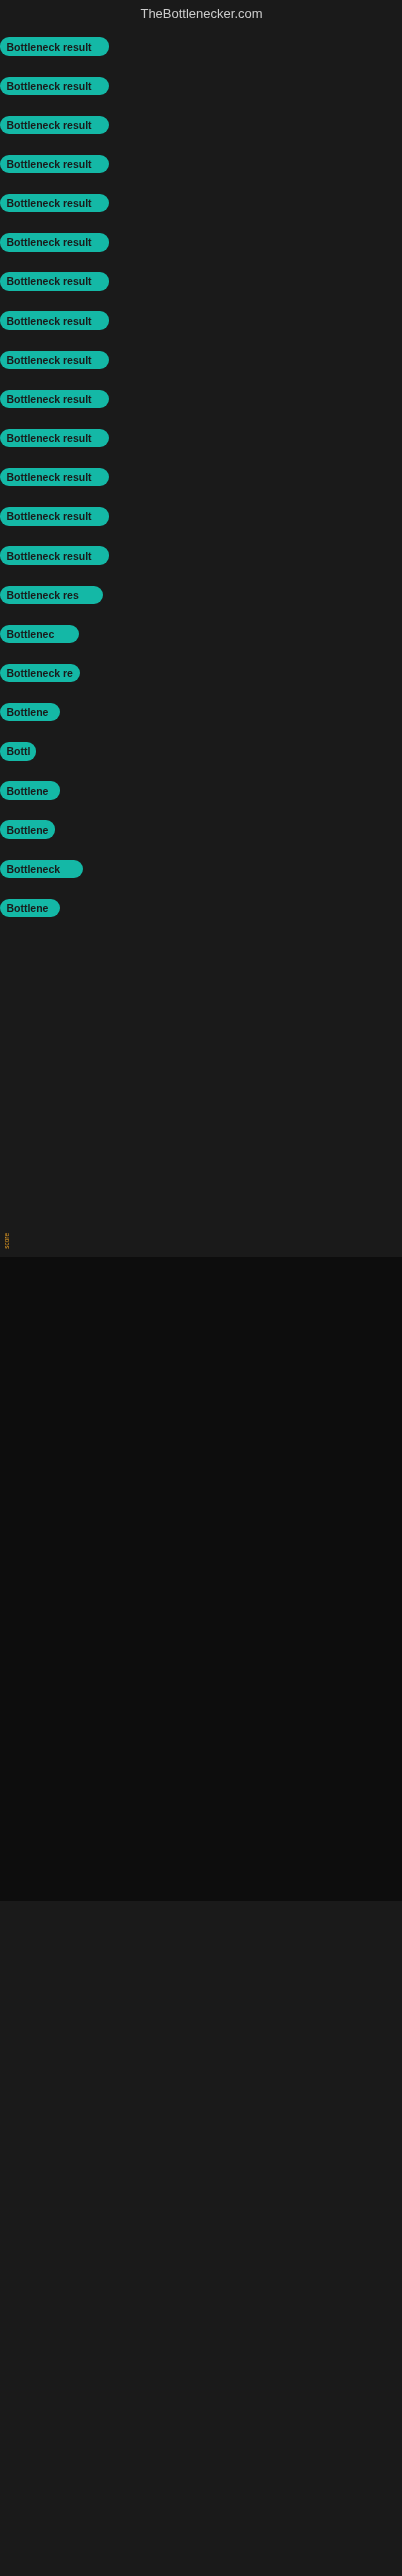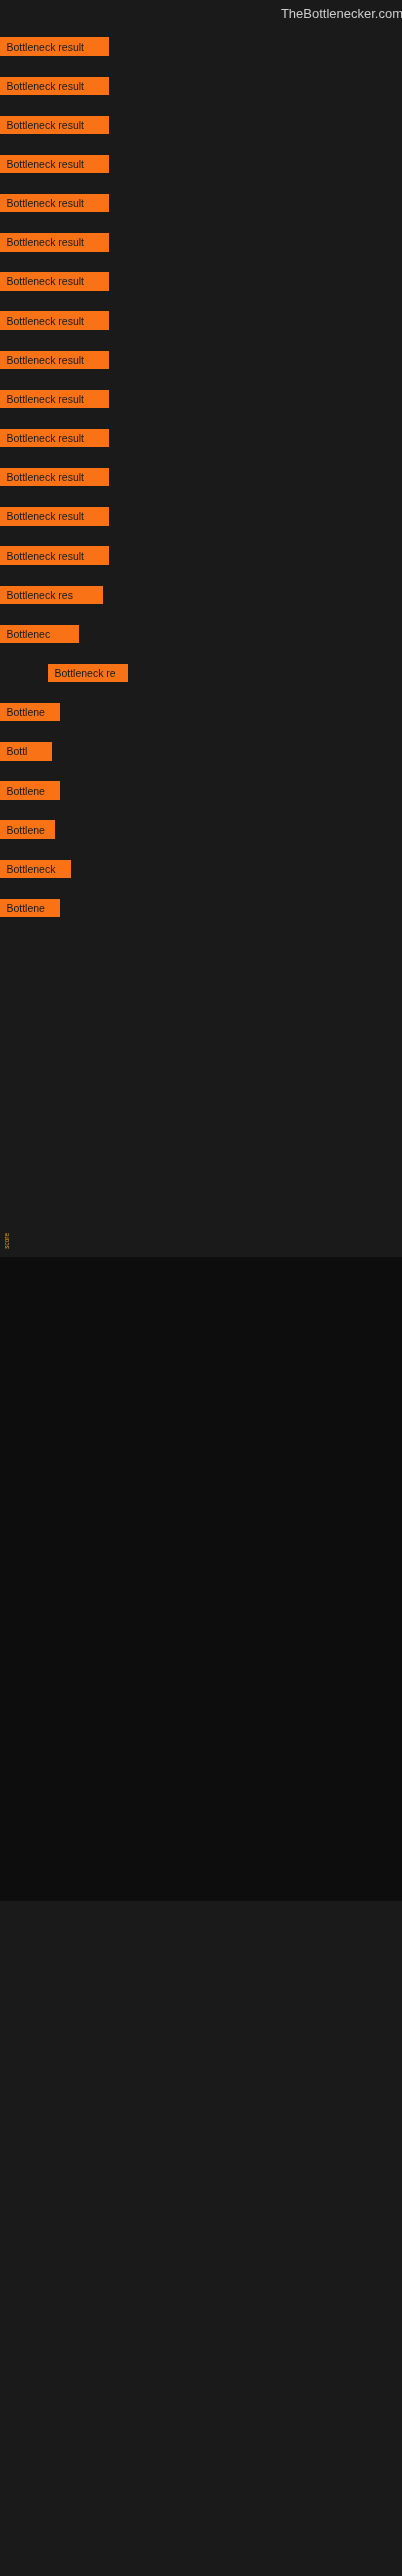--- a/index.html
+++ b/index.html
@@ -17,7 +17,7 @@
     }
 
     .site-title {
-      text-align: right;
+      text-align: center;
       color: #cccccc;
       font-size: 13px;
       padding: 6.4px 0;

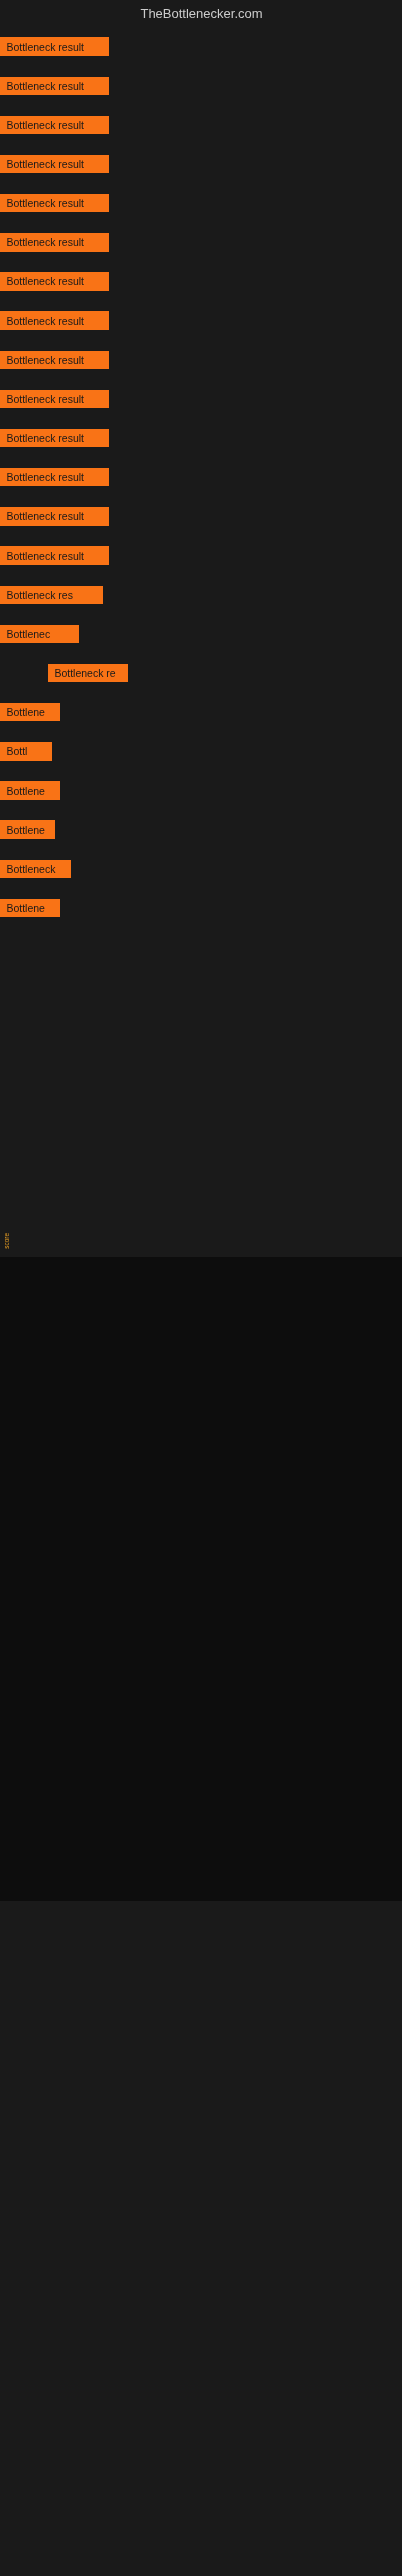--- a/index.html
+++ b/index.html
@@ -25,15 +25,16 @@
     }
 
     .bottleneck-bar {
-      background-color: #f97316;
+      background-color: #14b8a6;
       color: #1a1a1a;
       font-size: 10.5px;
-      font-weight: normal;
+      font-weight: bold;
       padding: 3.2px 6.4px;
       display: inline-block;
       white-space: nowrap;
       overflow: hidden;
       margin: 0;
+      border-radius: 9px;
     }
 
     .bar-row {

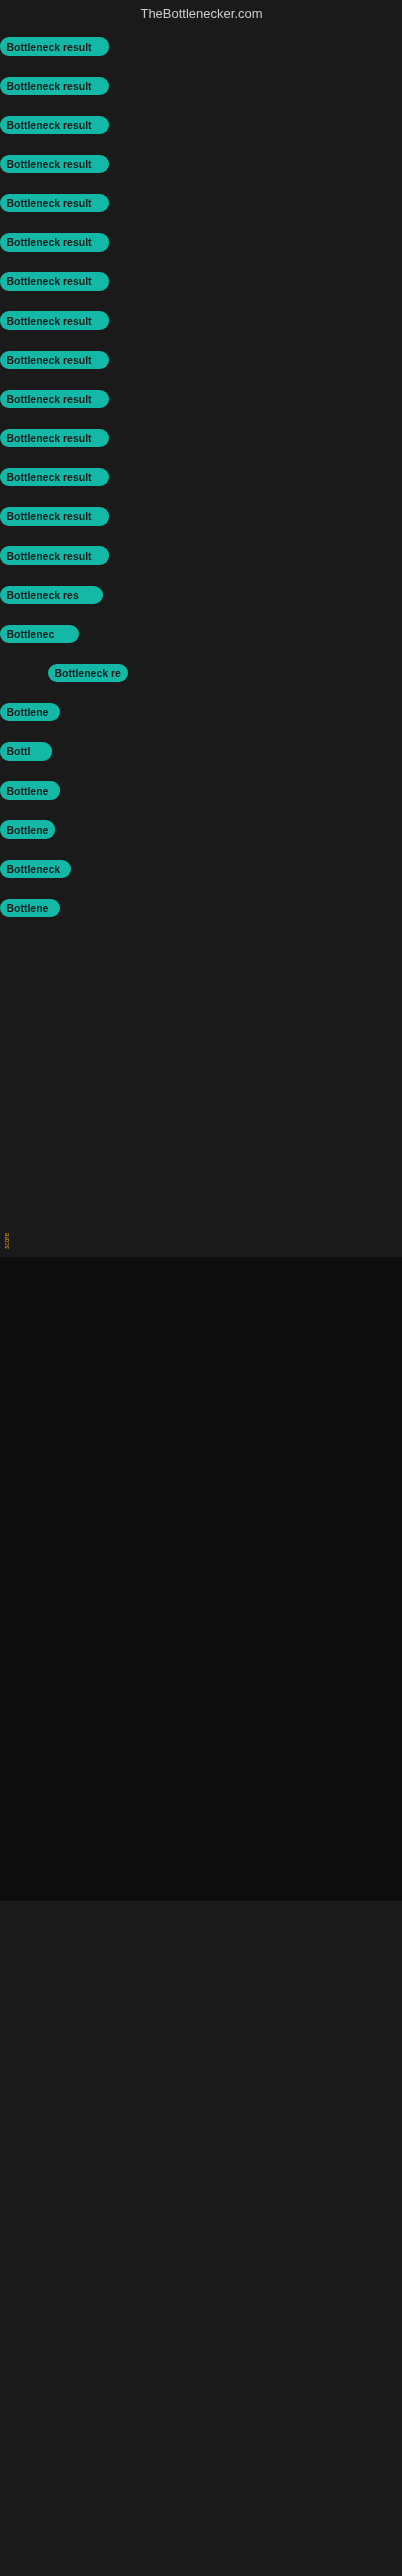--- a/index.html
+++ b/index.html
@@ -125,7 +125,7 @@
       <div class="bottleneck-bar" style="width: 79px;">Bottlenec</div>
     </div>
     <div class="bar-row">
-      <div class="bottleneck-bar" style="width: 80px; margin-left: 48px;">Bottleneck re</div>
+      <div class="bottleneck-bar" style="width: 80px;">Bottleneck re</div>
     </div>
     <div class="bar-row">
       <div class="bottleneck-bar" style="width: 60px;">Bottlene</div>

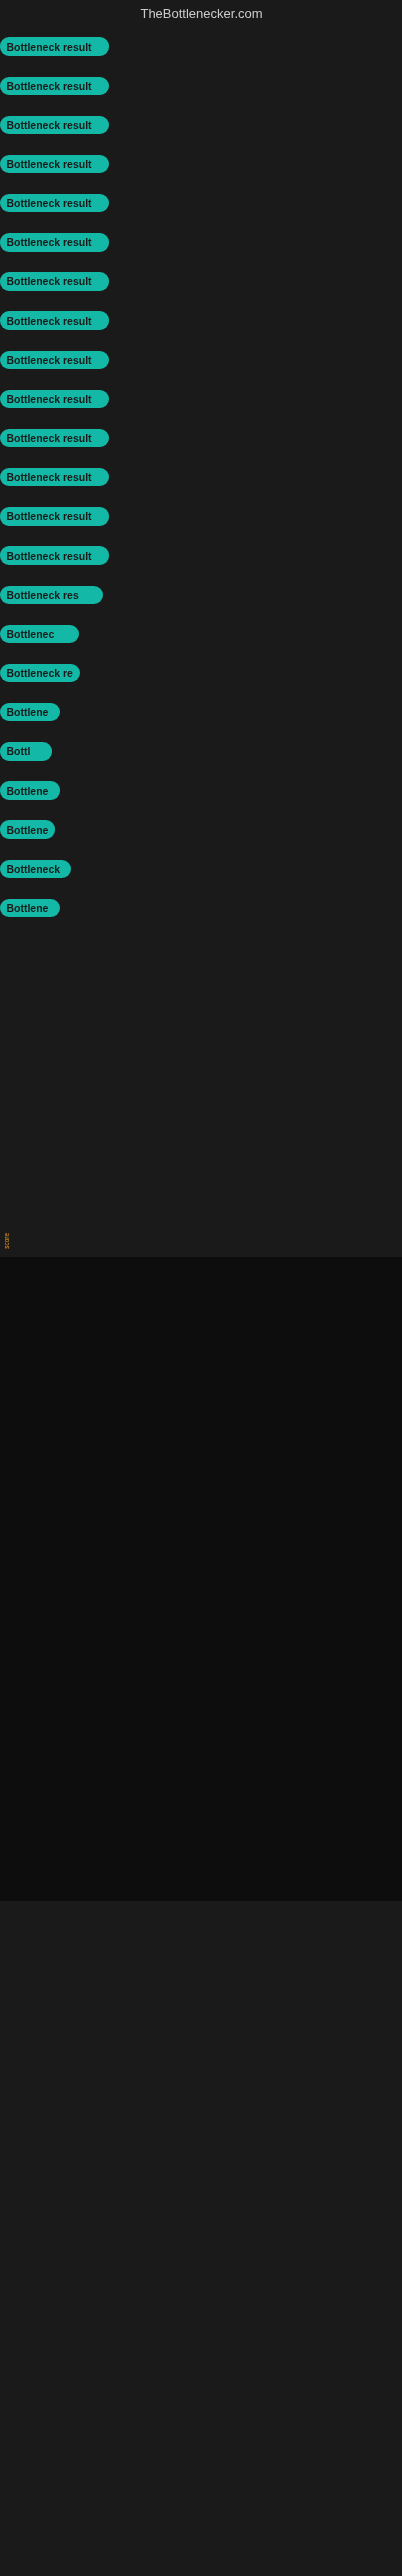--- a/index.html
+++ b/index.html
@@ -131,7 +131,7 @@
       <div class="bottleneck-bar" style="width: 60px;">Bottlene</div>
     </div>
     <div class="bar-row">
-      <div class="bottleneck-bar" style="width: 52px;">Bottl</div>
+      <div class="bottleneck-bar" style="width: 36px;">Bottl</div>
     </div>
     <div class="bar-row">
       <div class="bottleneck-bar" style="width: 60px;">Bottlene</div>

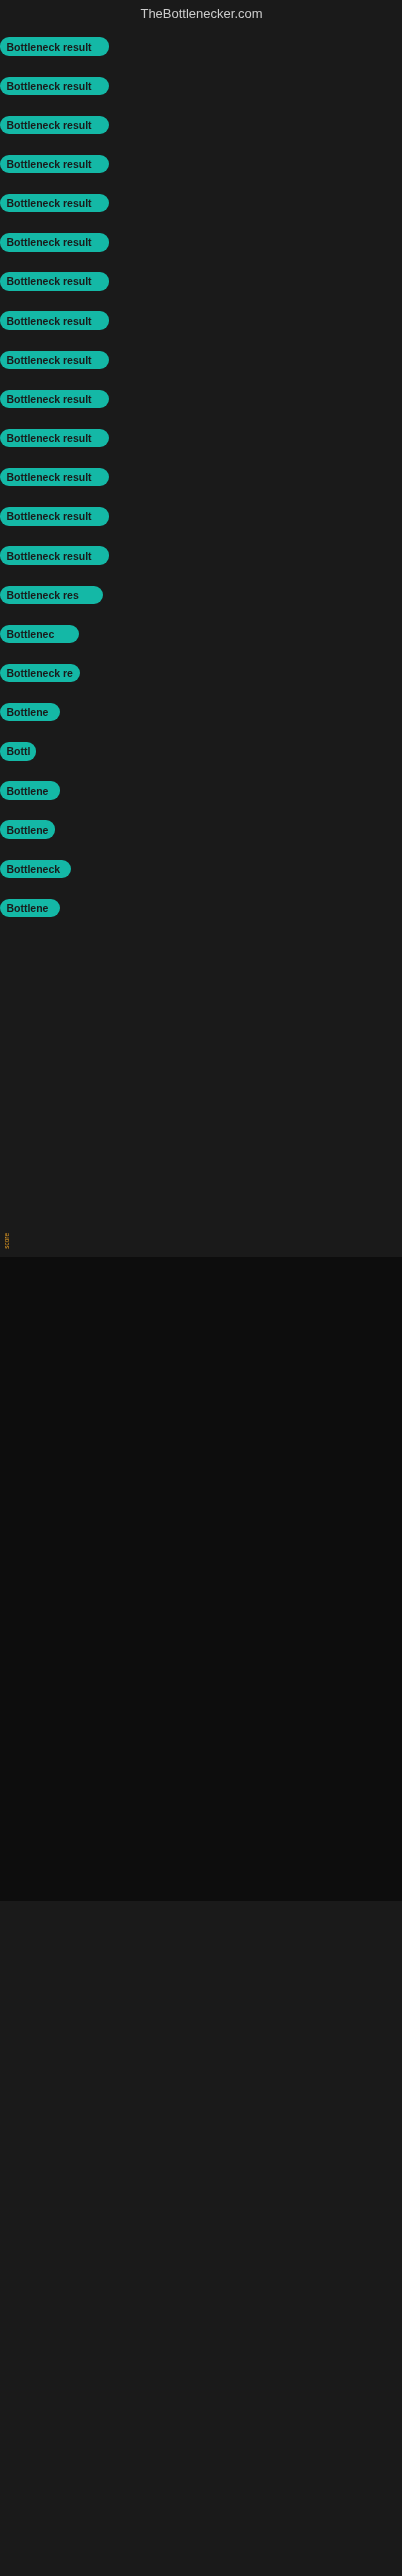--- a/index.html
+++ b/index.html
@@ -140,7 +140,7 @@
       <div class="bottleneck-bar" style="width: 55px;">Bottlene</div>
     </div>
     <div class="bar-row">
-      <div class="bottleneck-bar" style="width: 71px;">Bottleneck</div>
+      <div class="bottleneck-bar" style="width: 83px;">Bottleneck</div>
     </div>
     <div class="bar-row">
       <div class="bottleneck-bar" style="width: 60px;">Bottlene</div>

